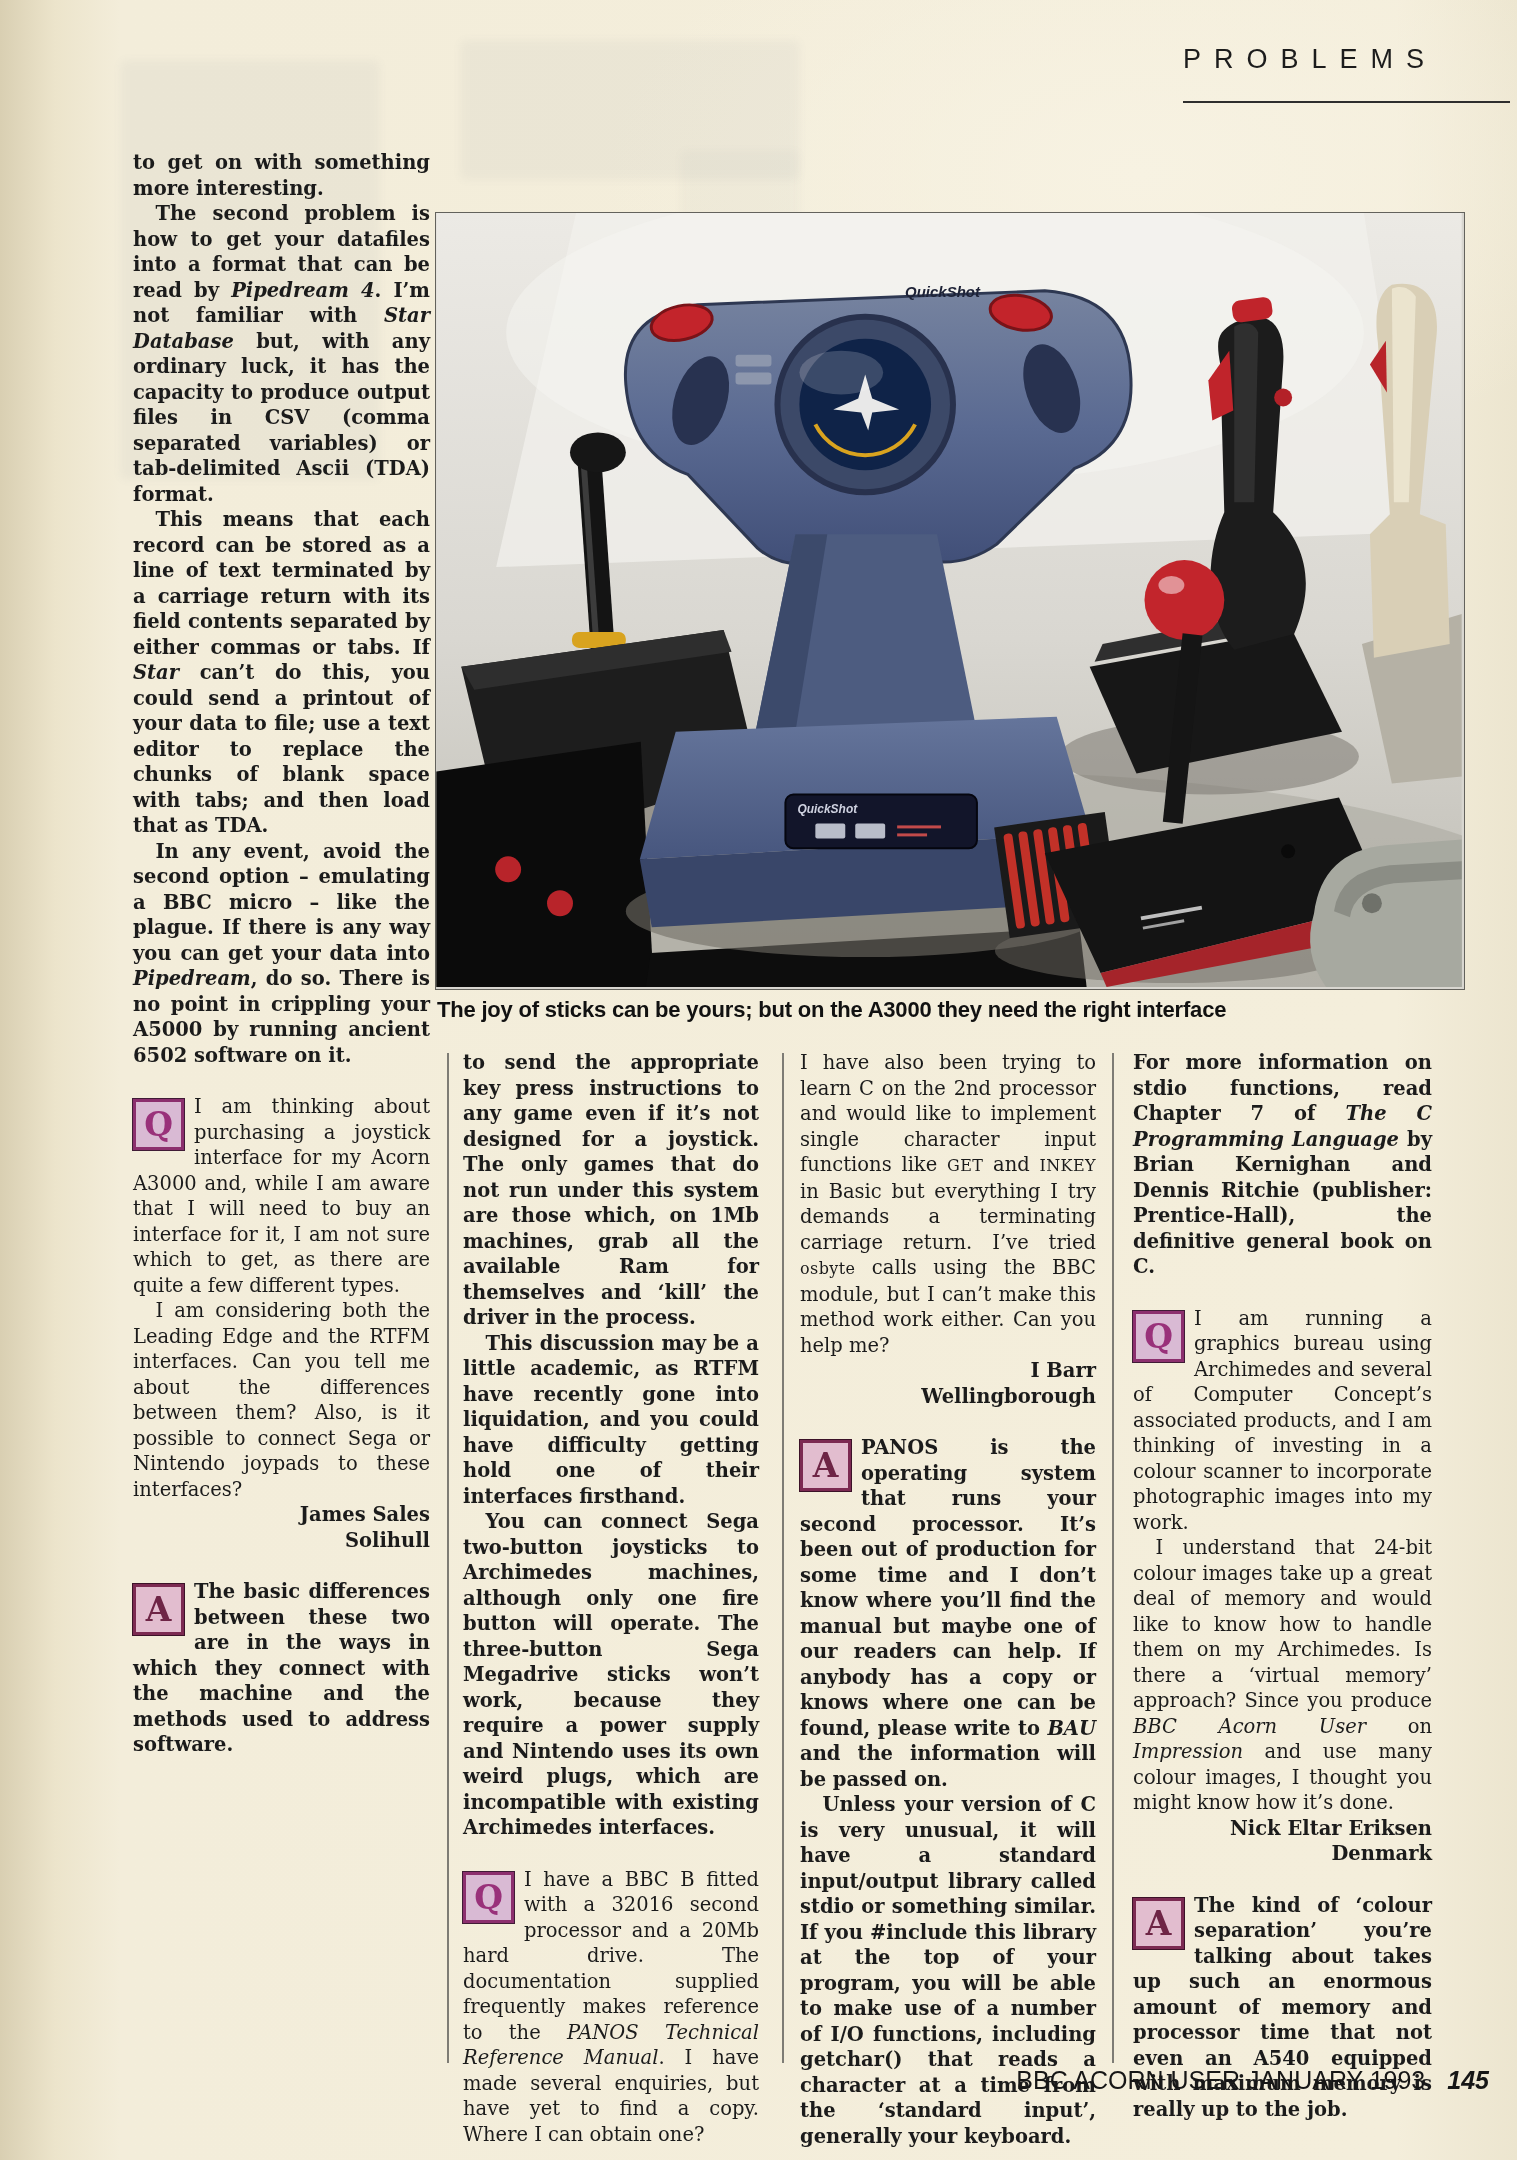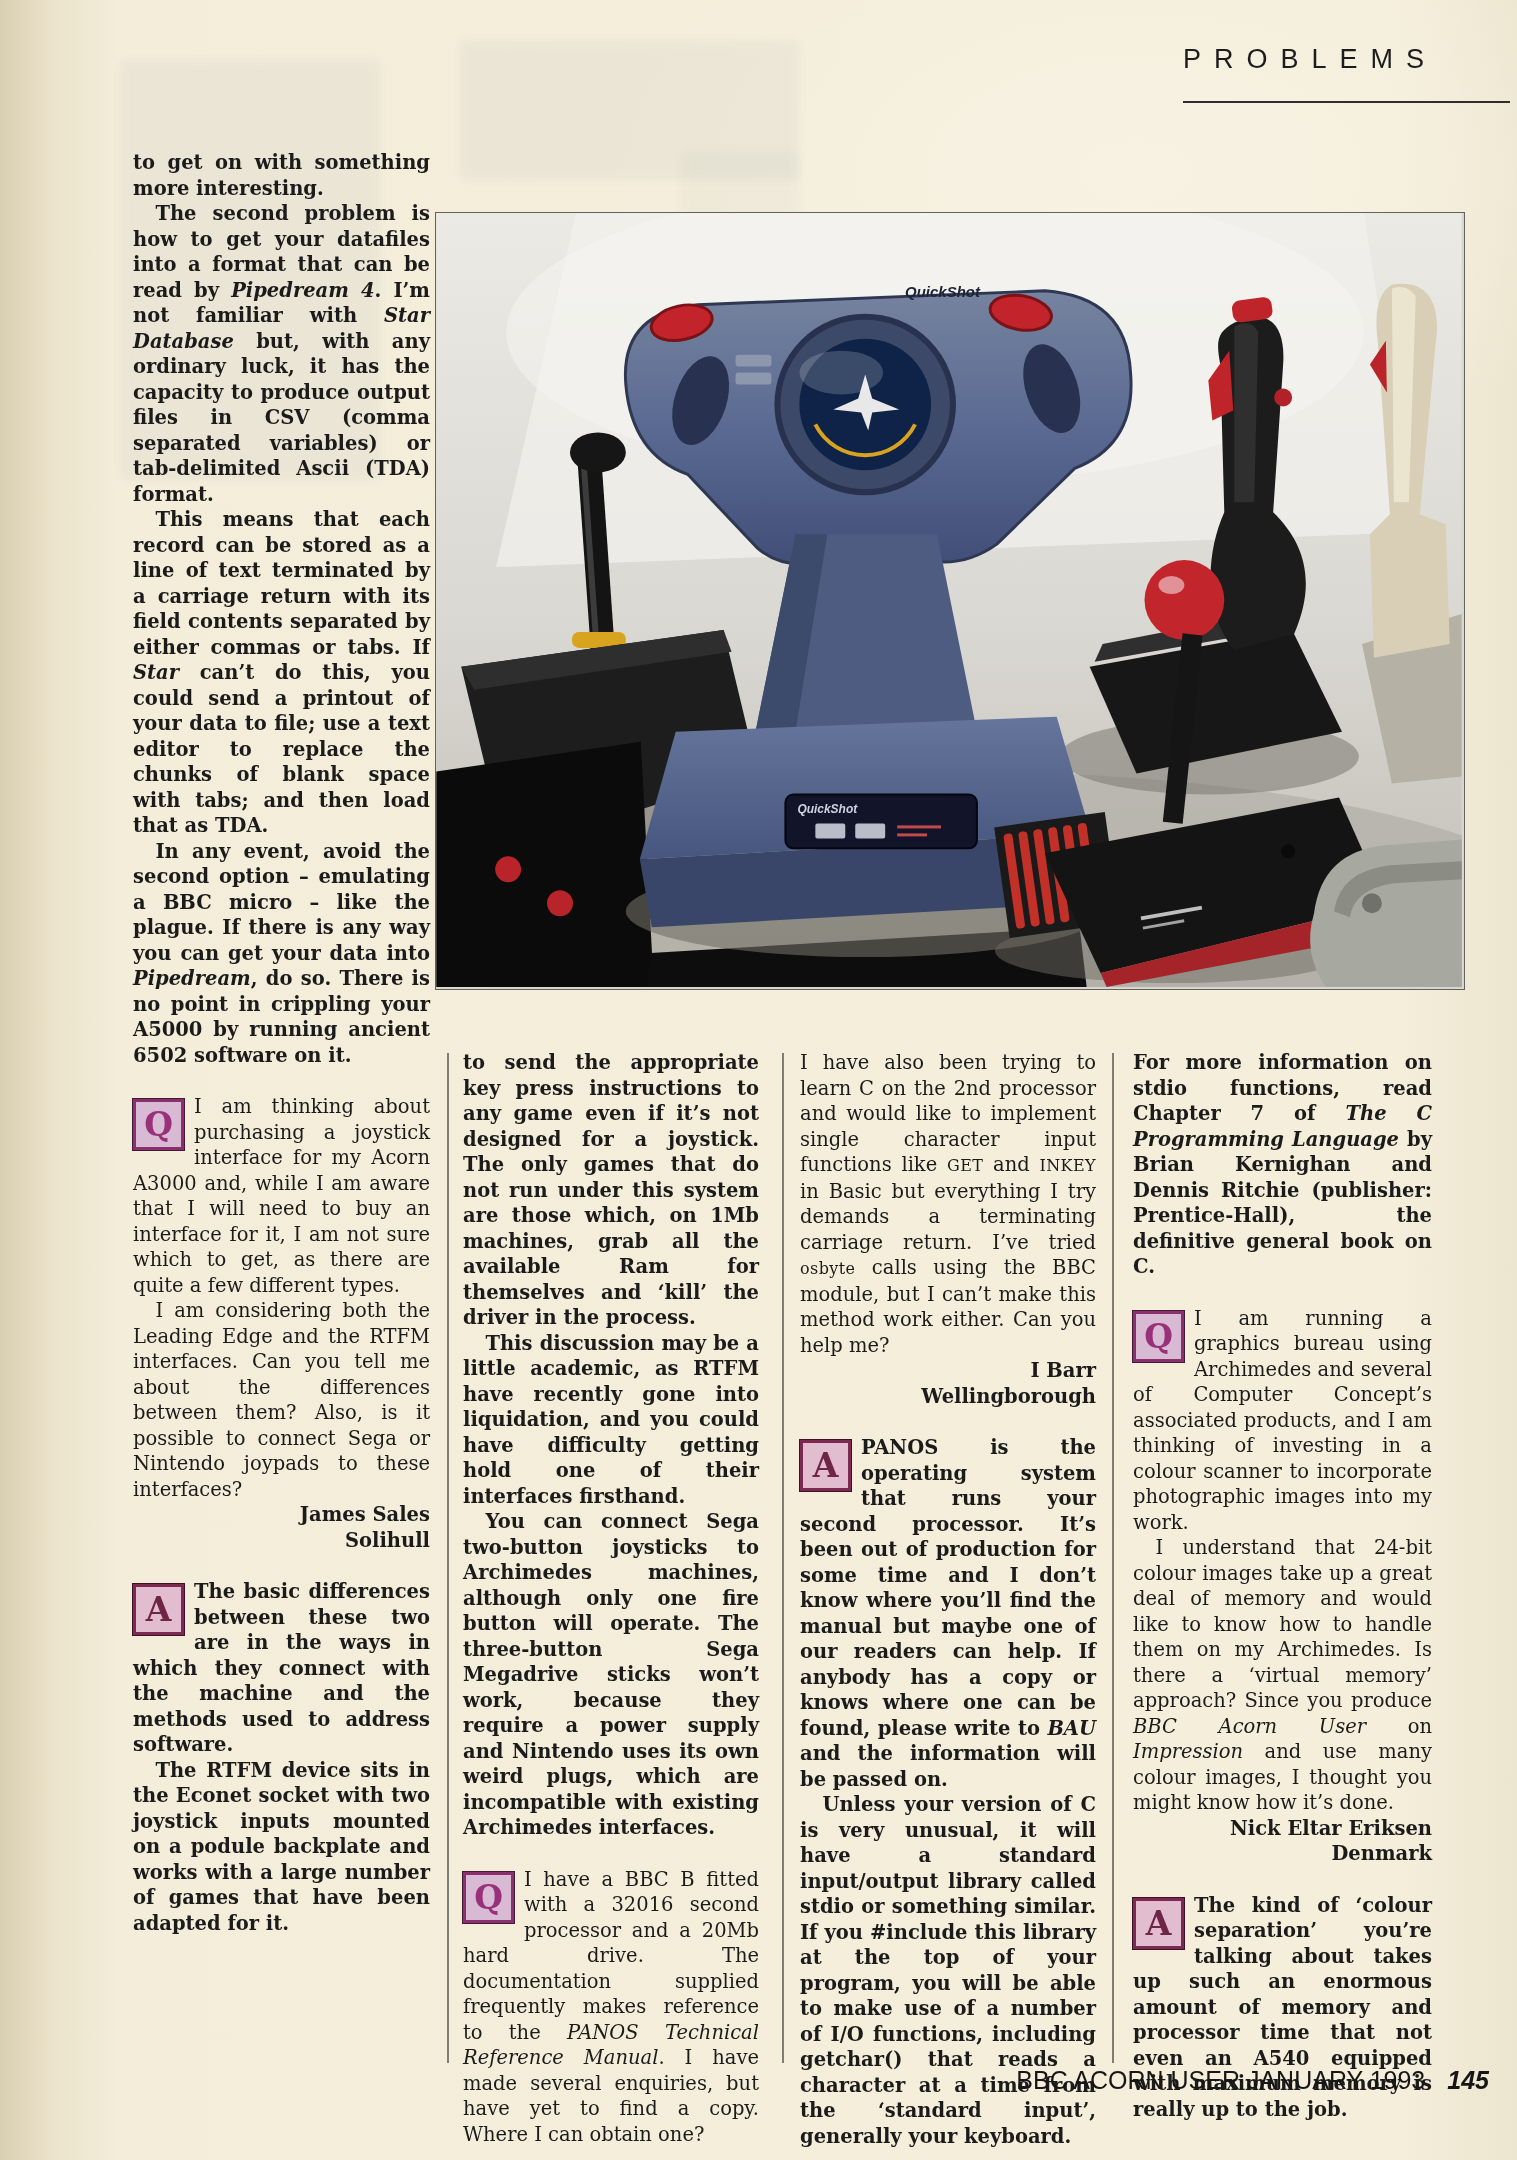--- a/index.html
+++ b/index.html
@@ -185,6 +185,7 @@
     </svg>
   </figure>
 
+  <div class="caption">The joy of sticks can be yours; but on the A3000 they need the right interface</div>
 
   <div class="vrule vr1"></div>
   <div class="vrule vr2"></div>

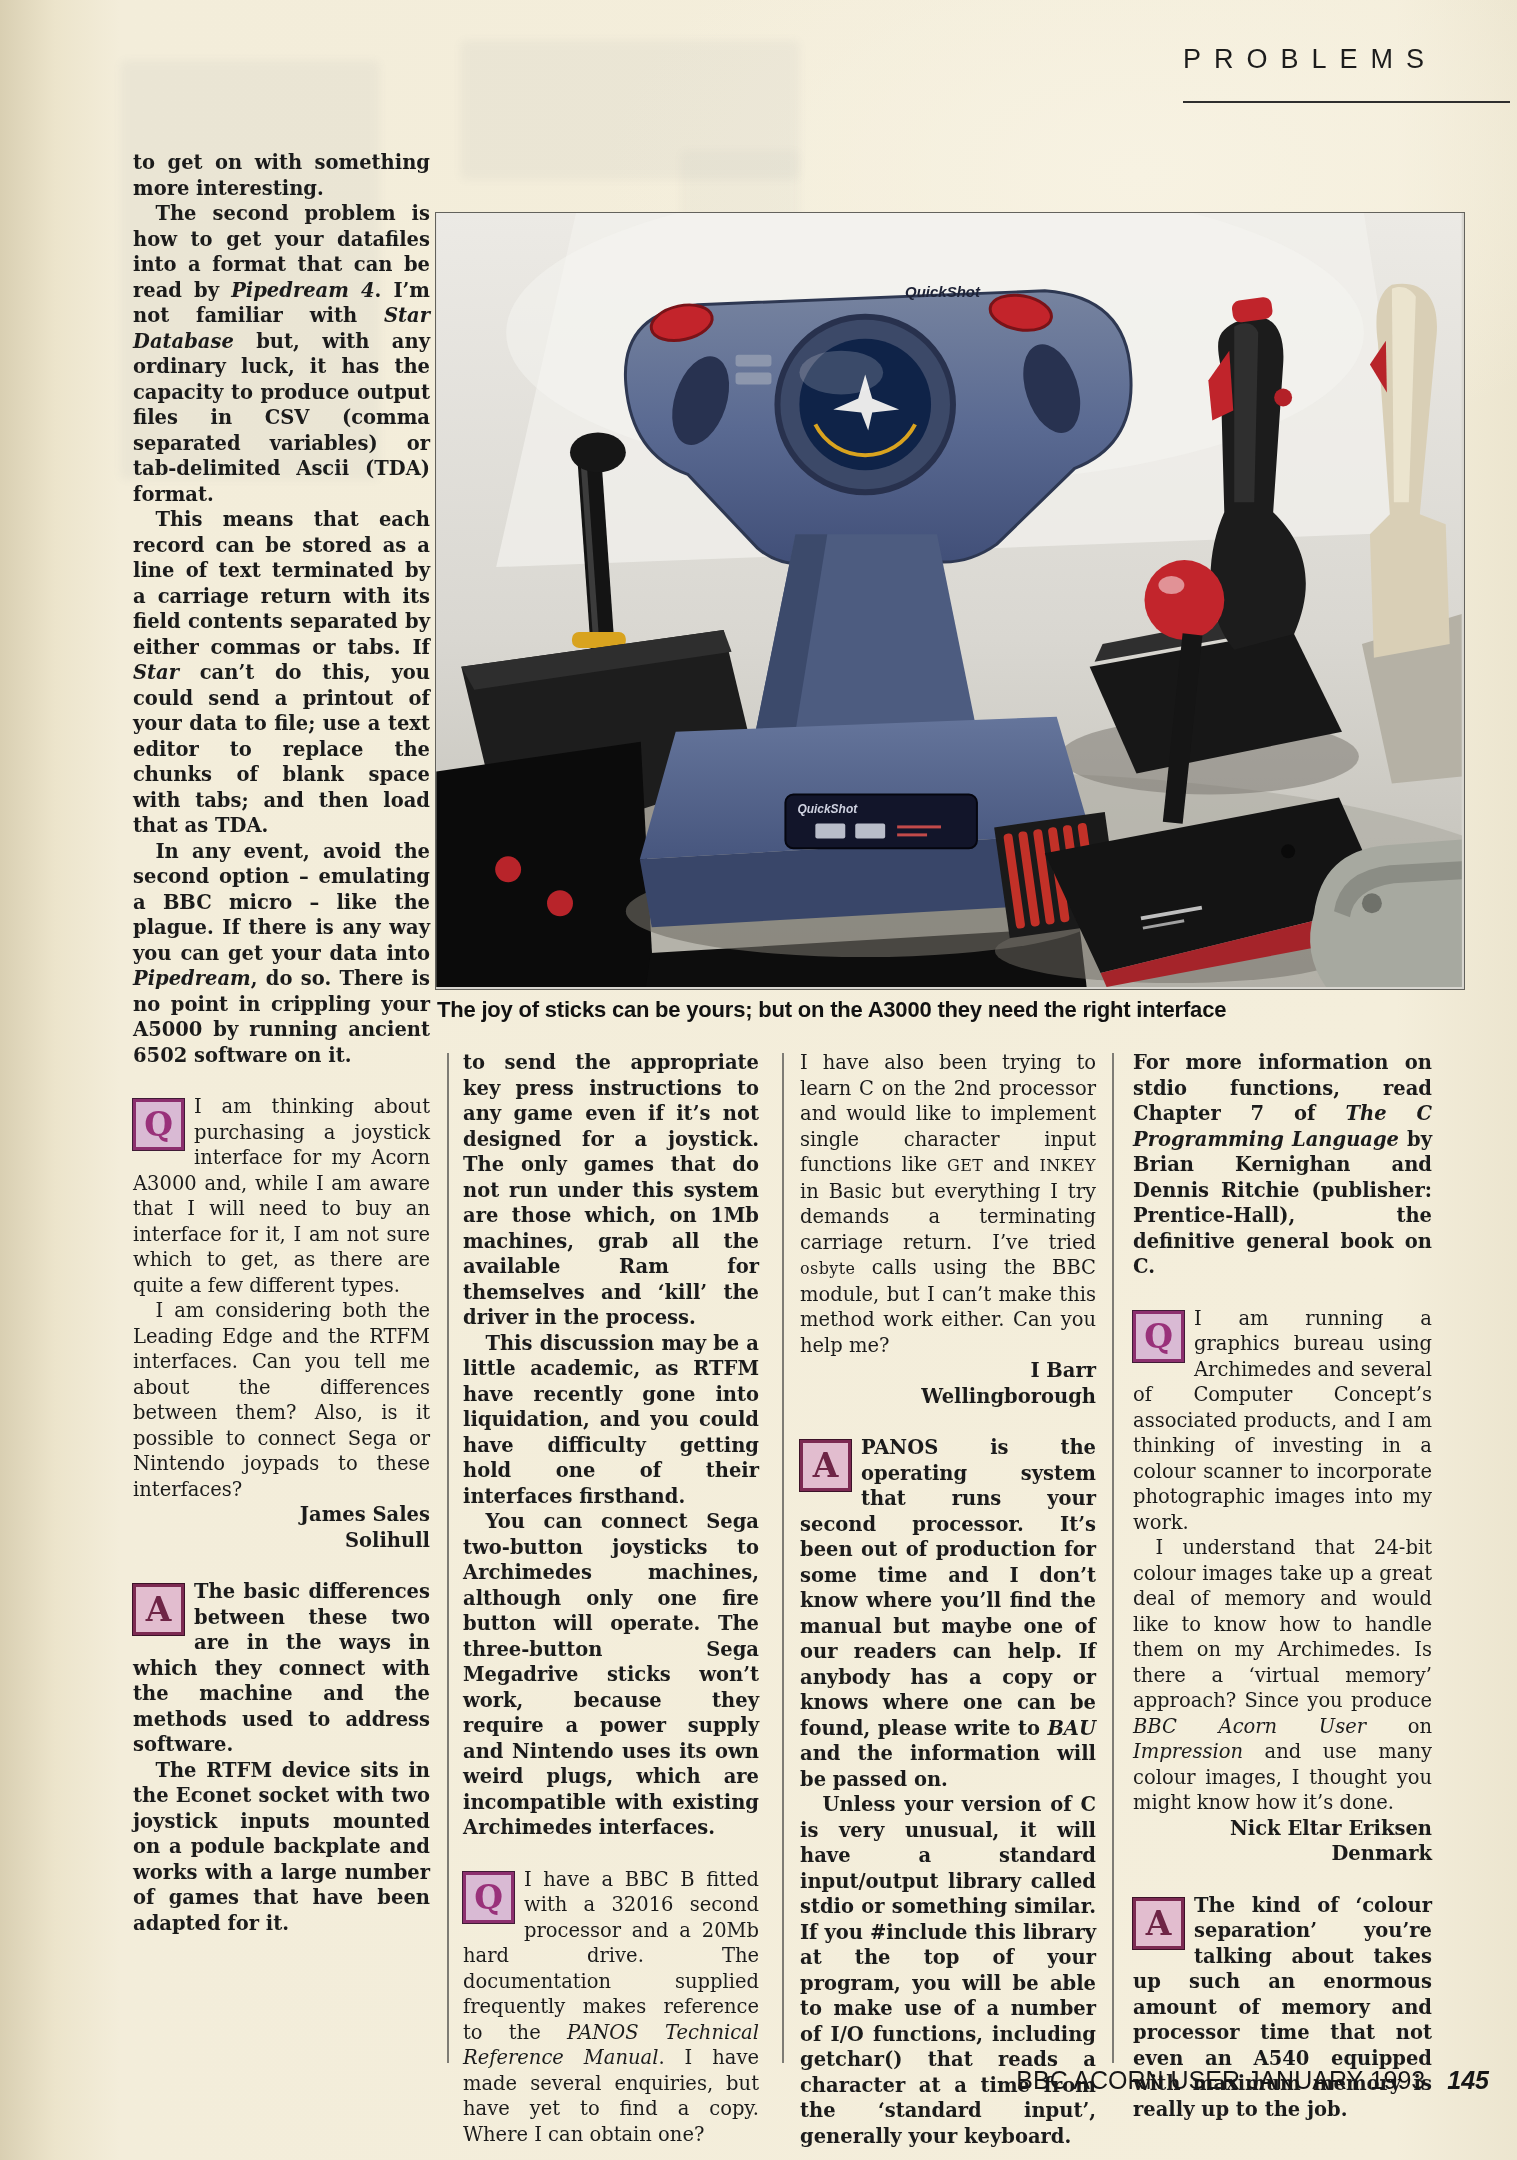--- a/index.html
+++ b/index.html
@@ -69,7 +69,6 @@
       <p class="para sig"><span>James Sales</span></p>
       <p class="para sig"><span>Solihull</span></p>
       <p class="para lead bold"><span class="qa-icon a-icon">A</span><span>The basic differences between these two are in the ways in which they connect with the machine and the methods used to address software.</span></p>
-      <p class="para bold indent"><span>The RTFM device sits in the Econet socket with two joystick inputs mounted on a podule backplate and works with a large number of games that have been adapted for it.</span></p>
     </div>
 
   <figure class="photo">

